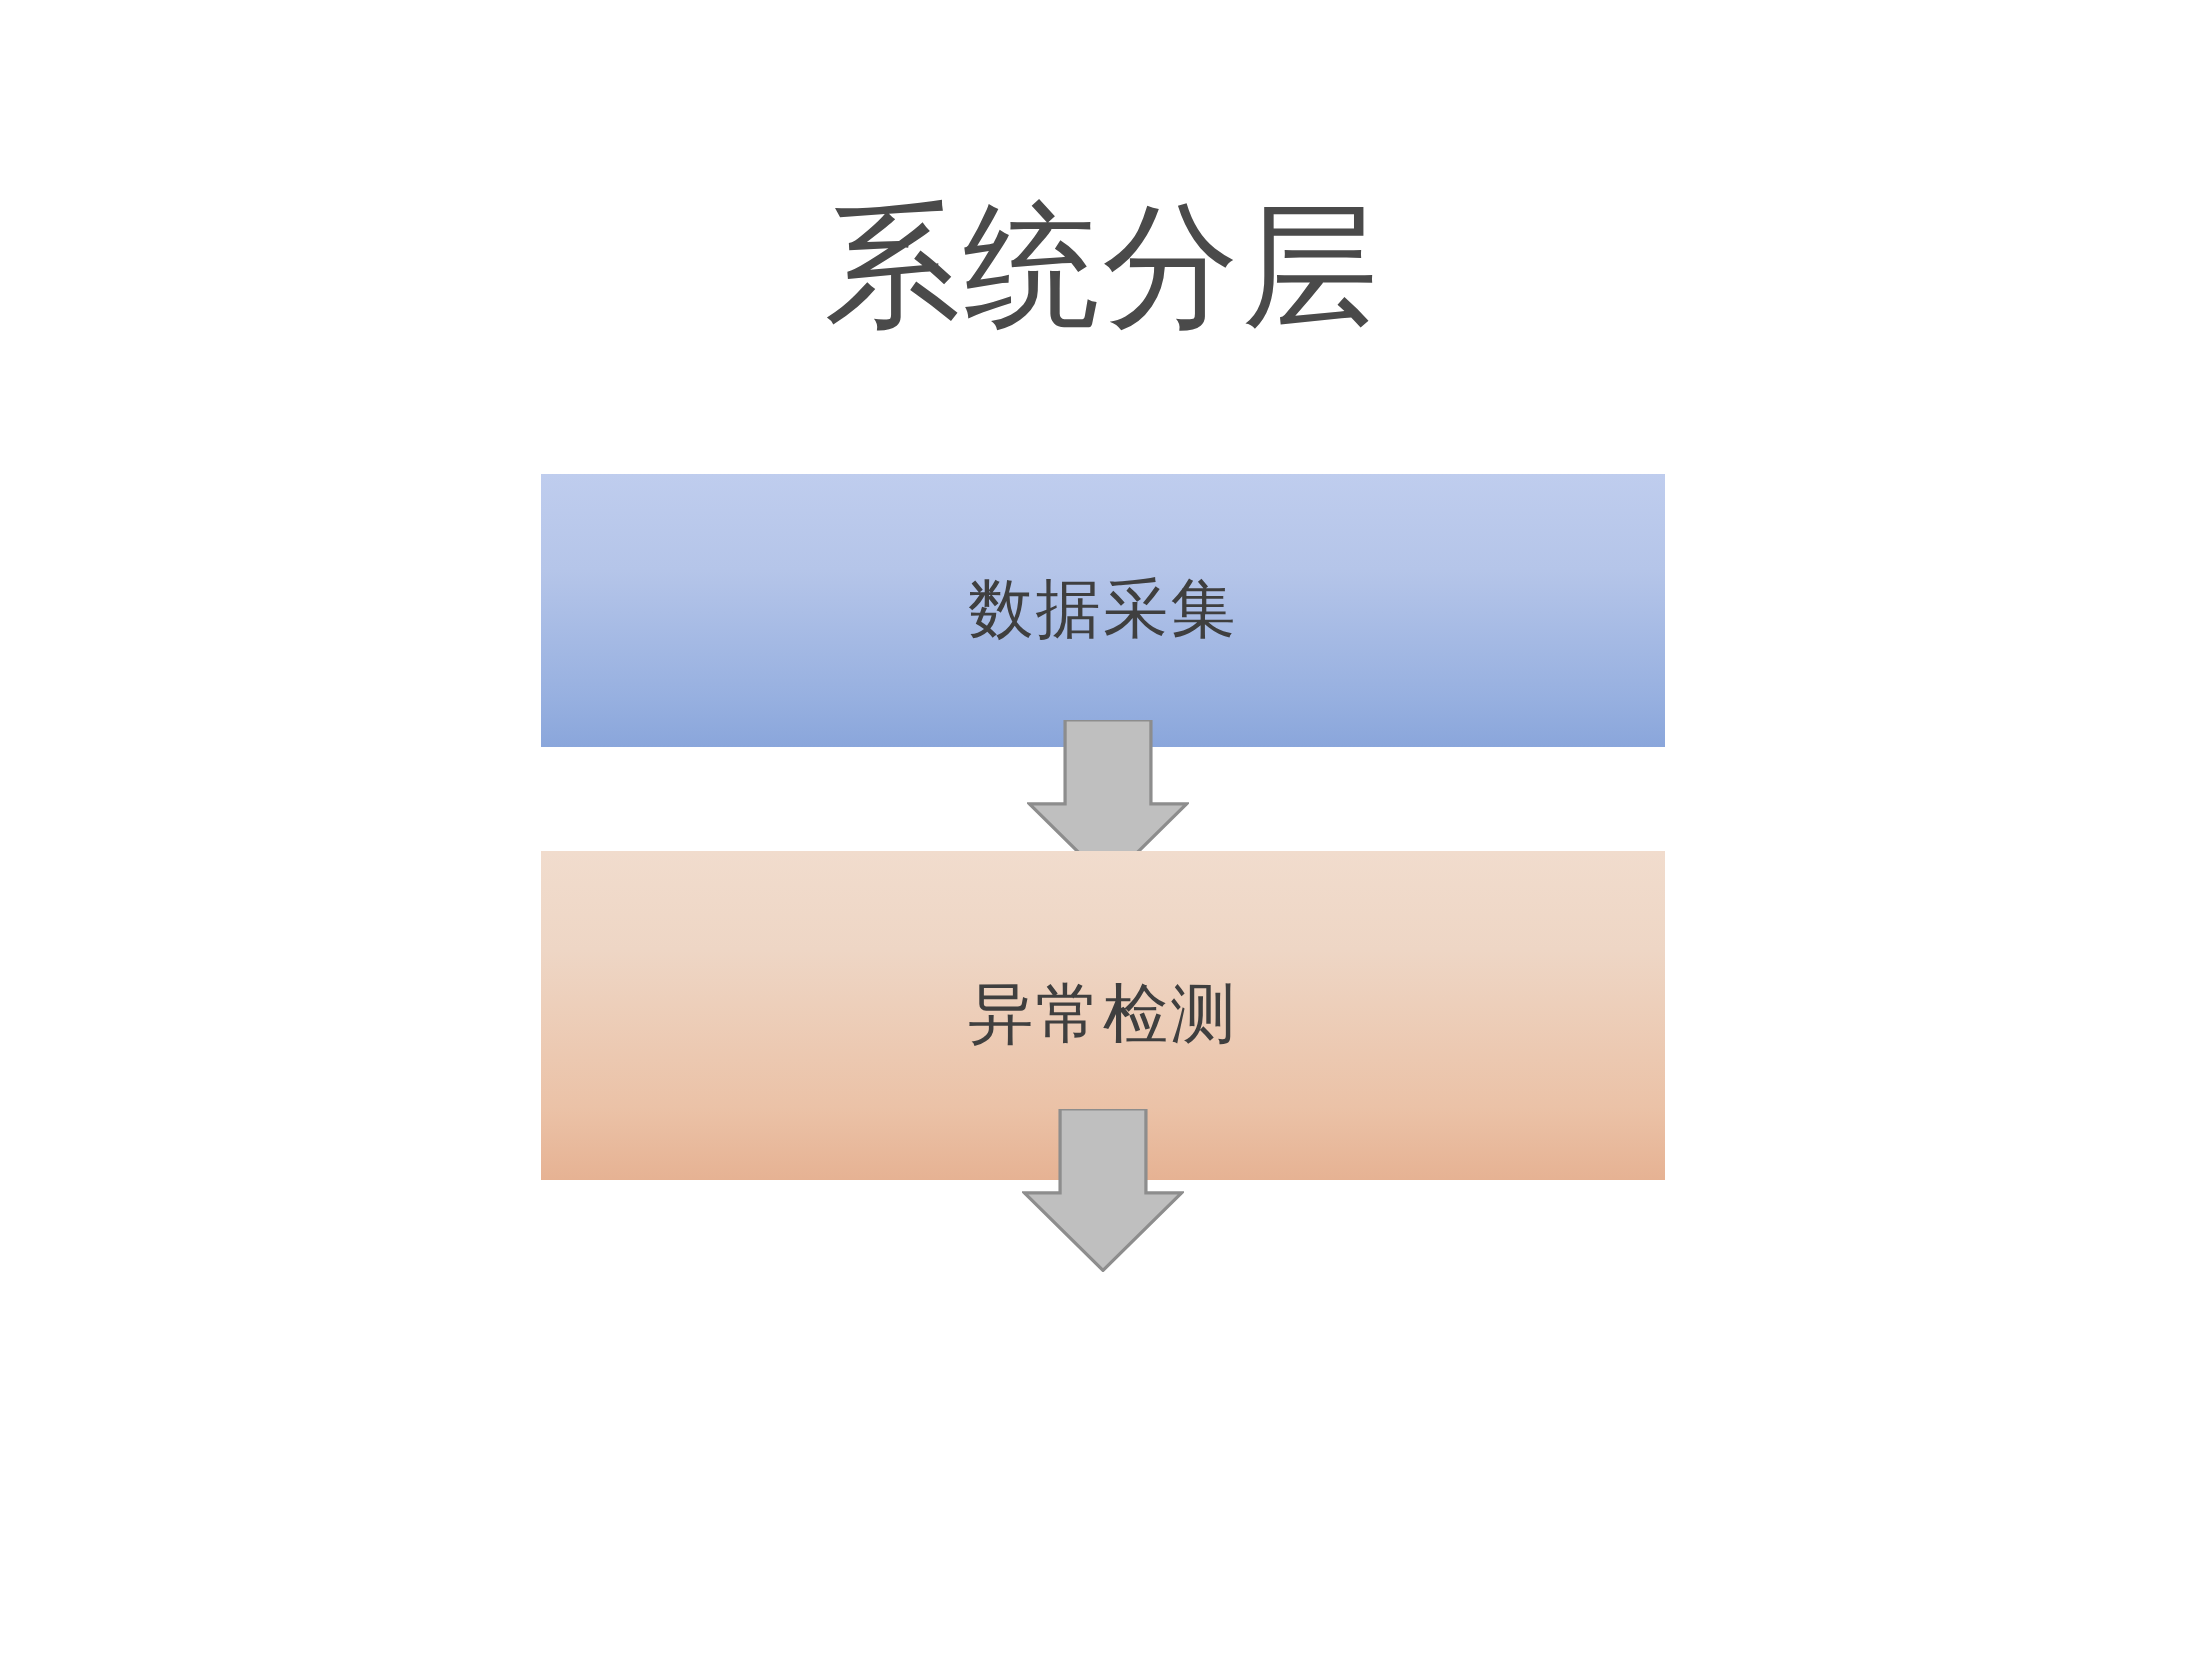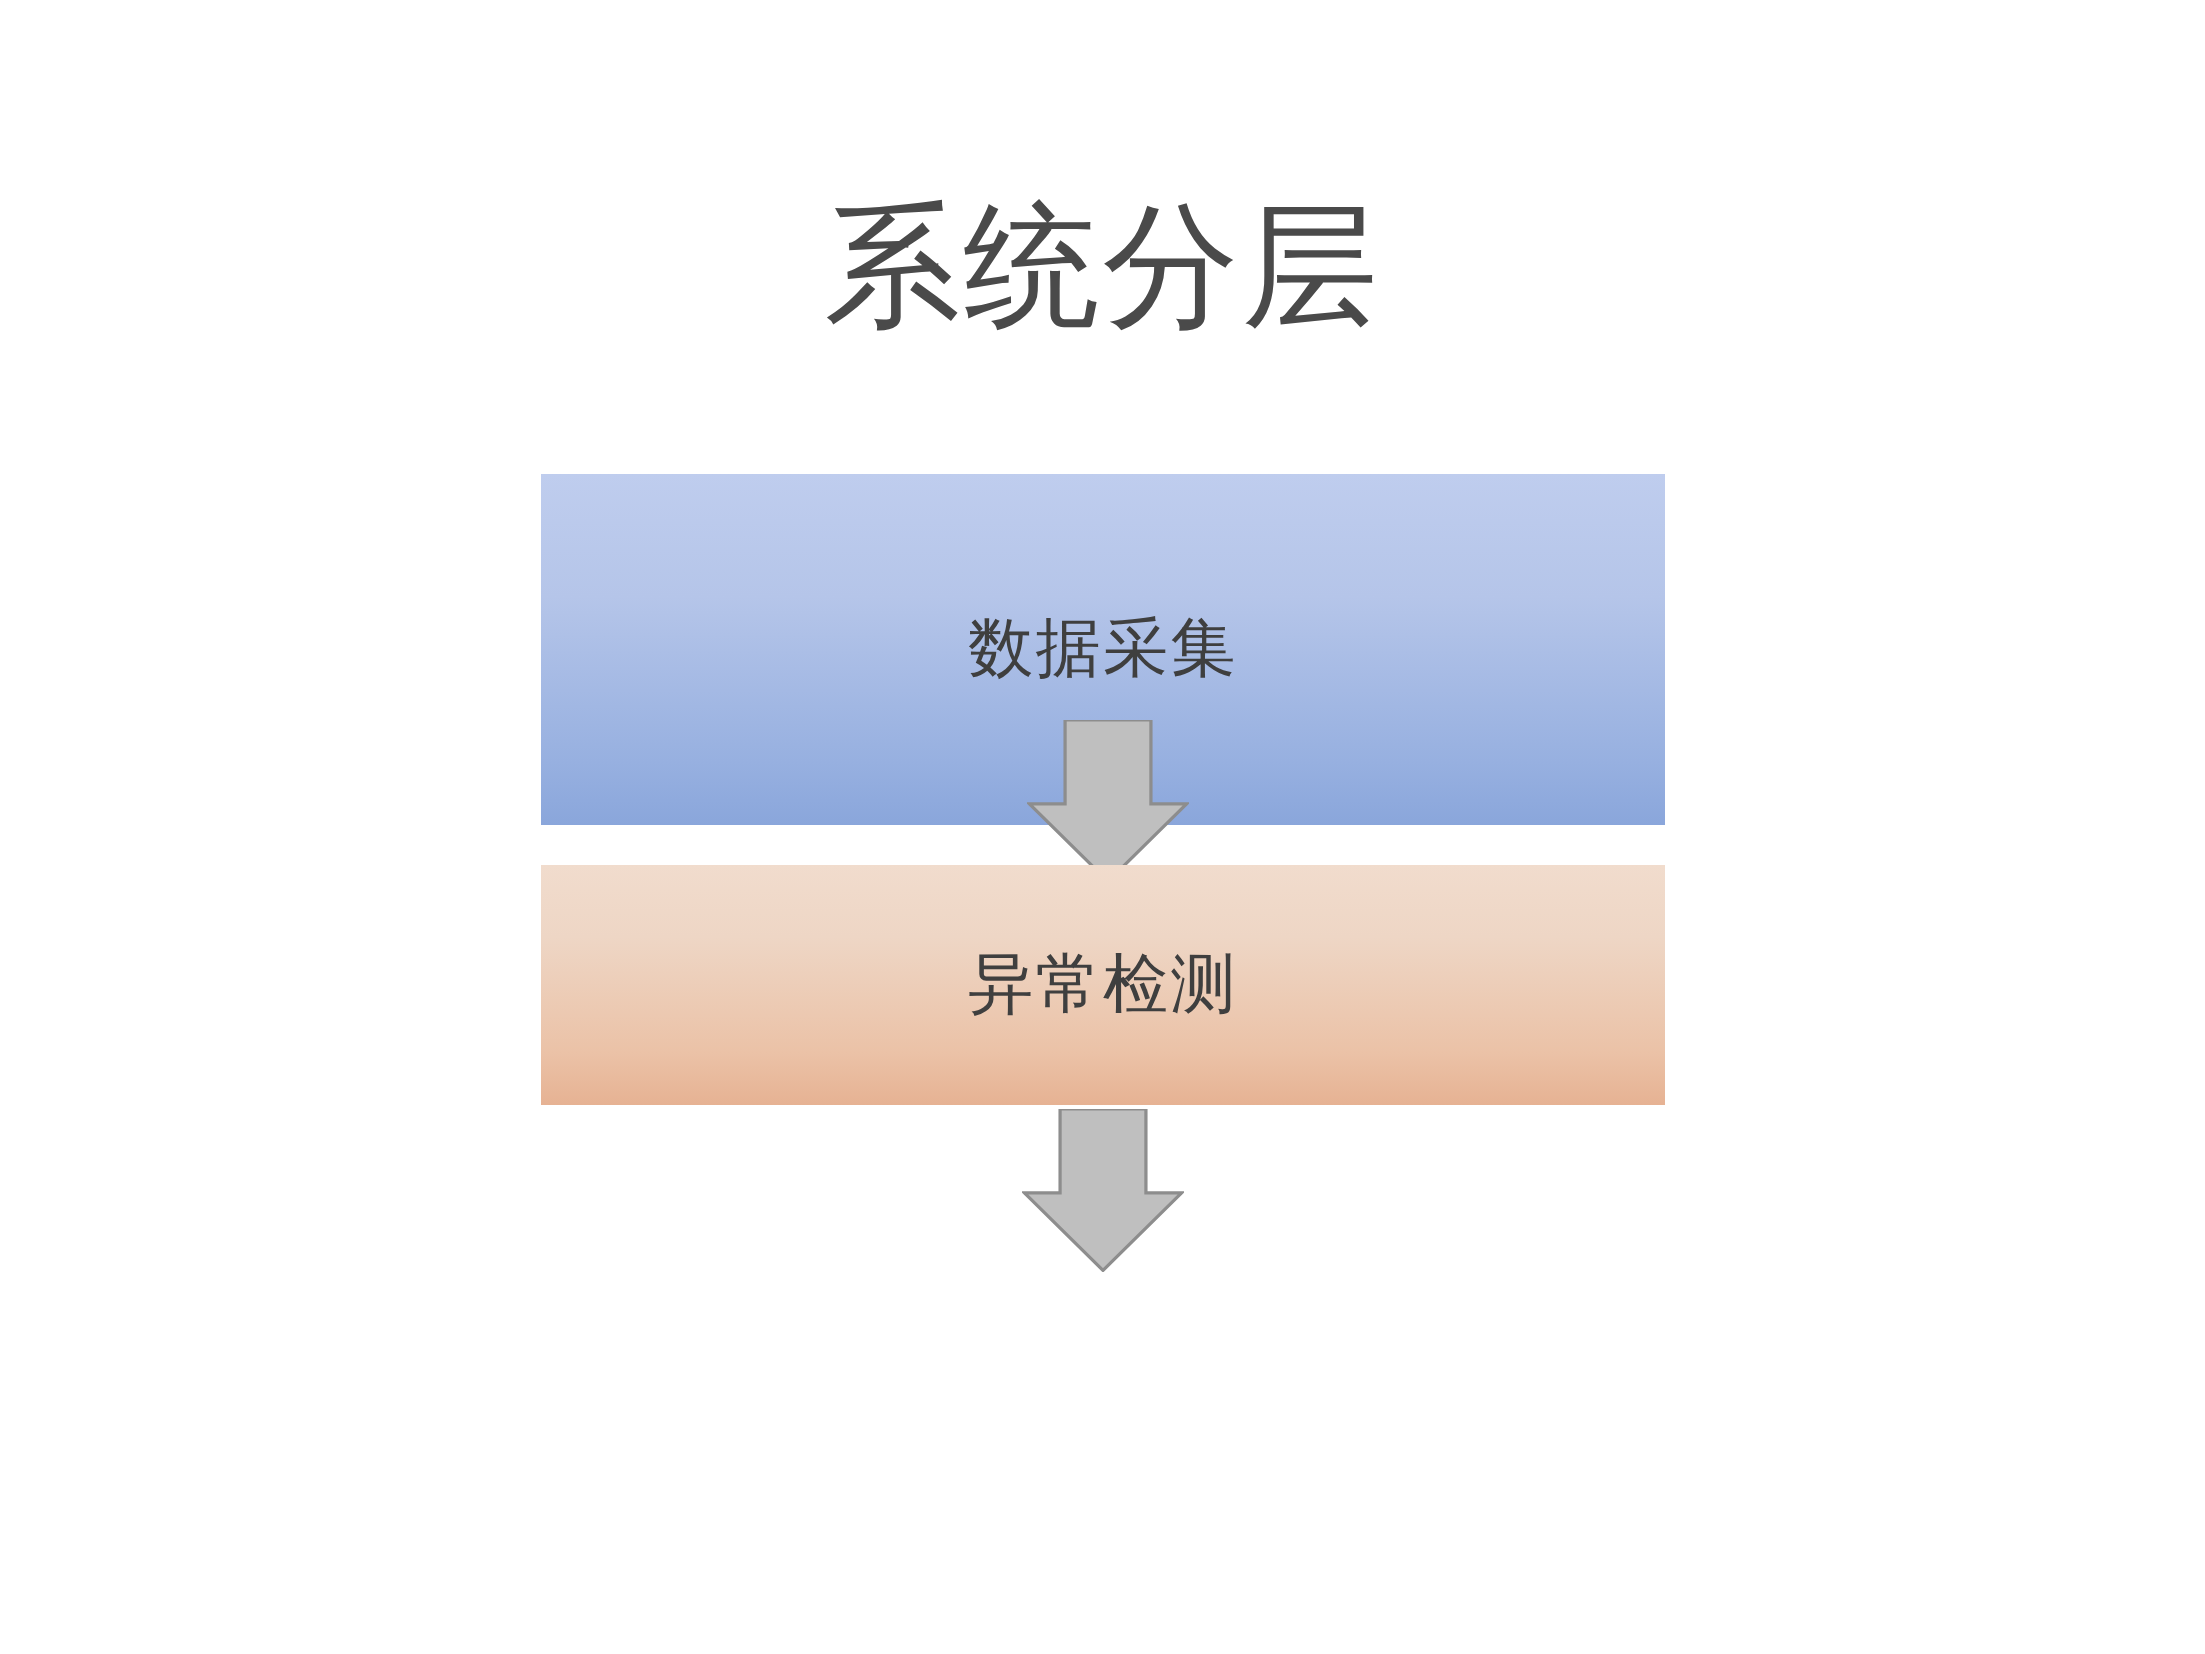--- a/index.html
+++ b/index.html
@@ -69,7 +69,7 @@
   }
 
   
-  .layer-1 { top: 0px;   height: 351px; }
+  .layer-1 { top: 0px;   height: 273px; }
   .layer-2 { top: 391px; height: 240px; }
   .layer-3 { top: 772px; height: 260px; }
 

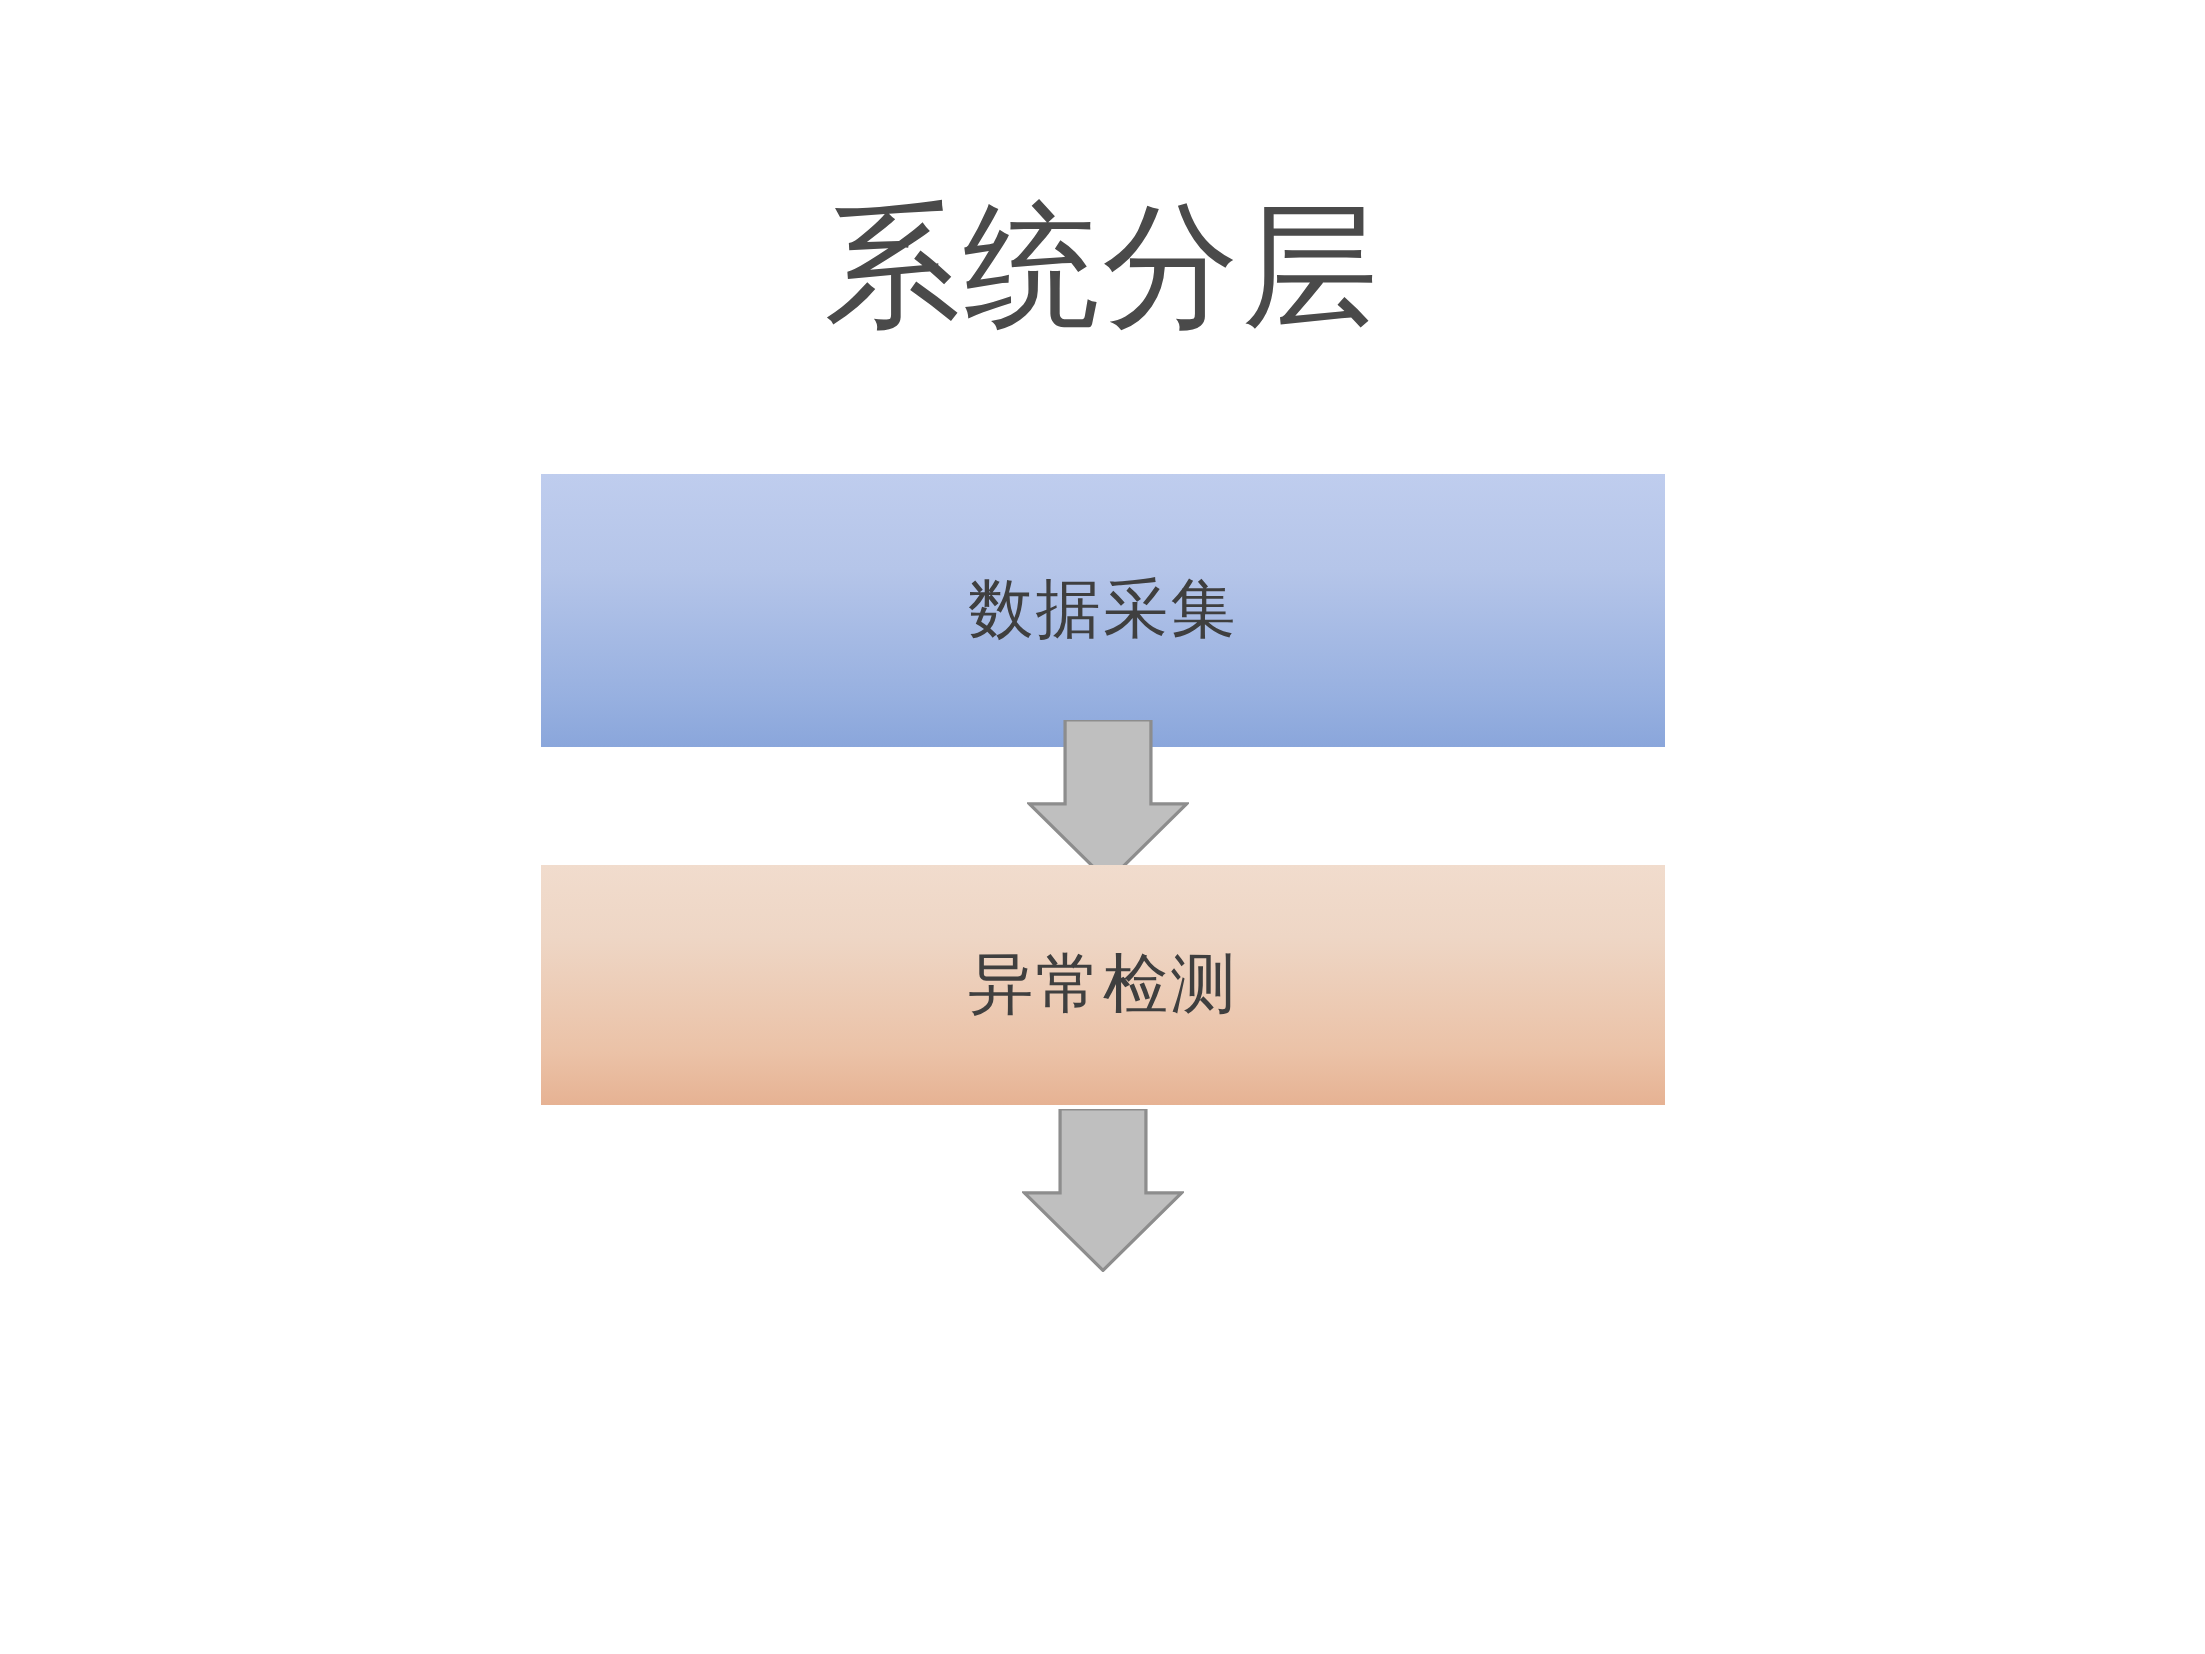--- a/index.html
+++ b/index.html
@@ -70,7 +70,7 @@
 
   
   .layer-1 { top: 0px;   height: 273px; }
-  .layer-2 { top: 391px; height: 240px; }
+  .layer-2 { top: 377px; height: 329px; }
   .layer-3 { top: 772px; height: 260px; }
 
   

